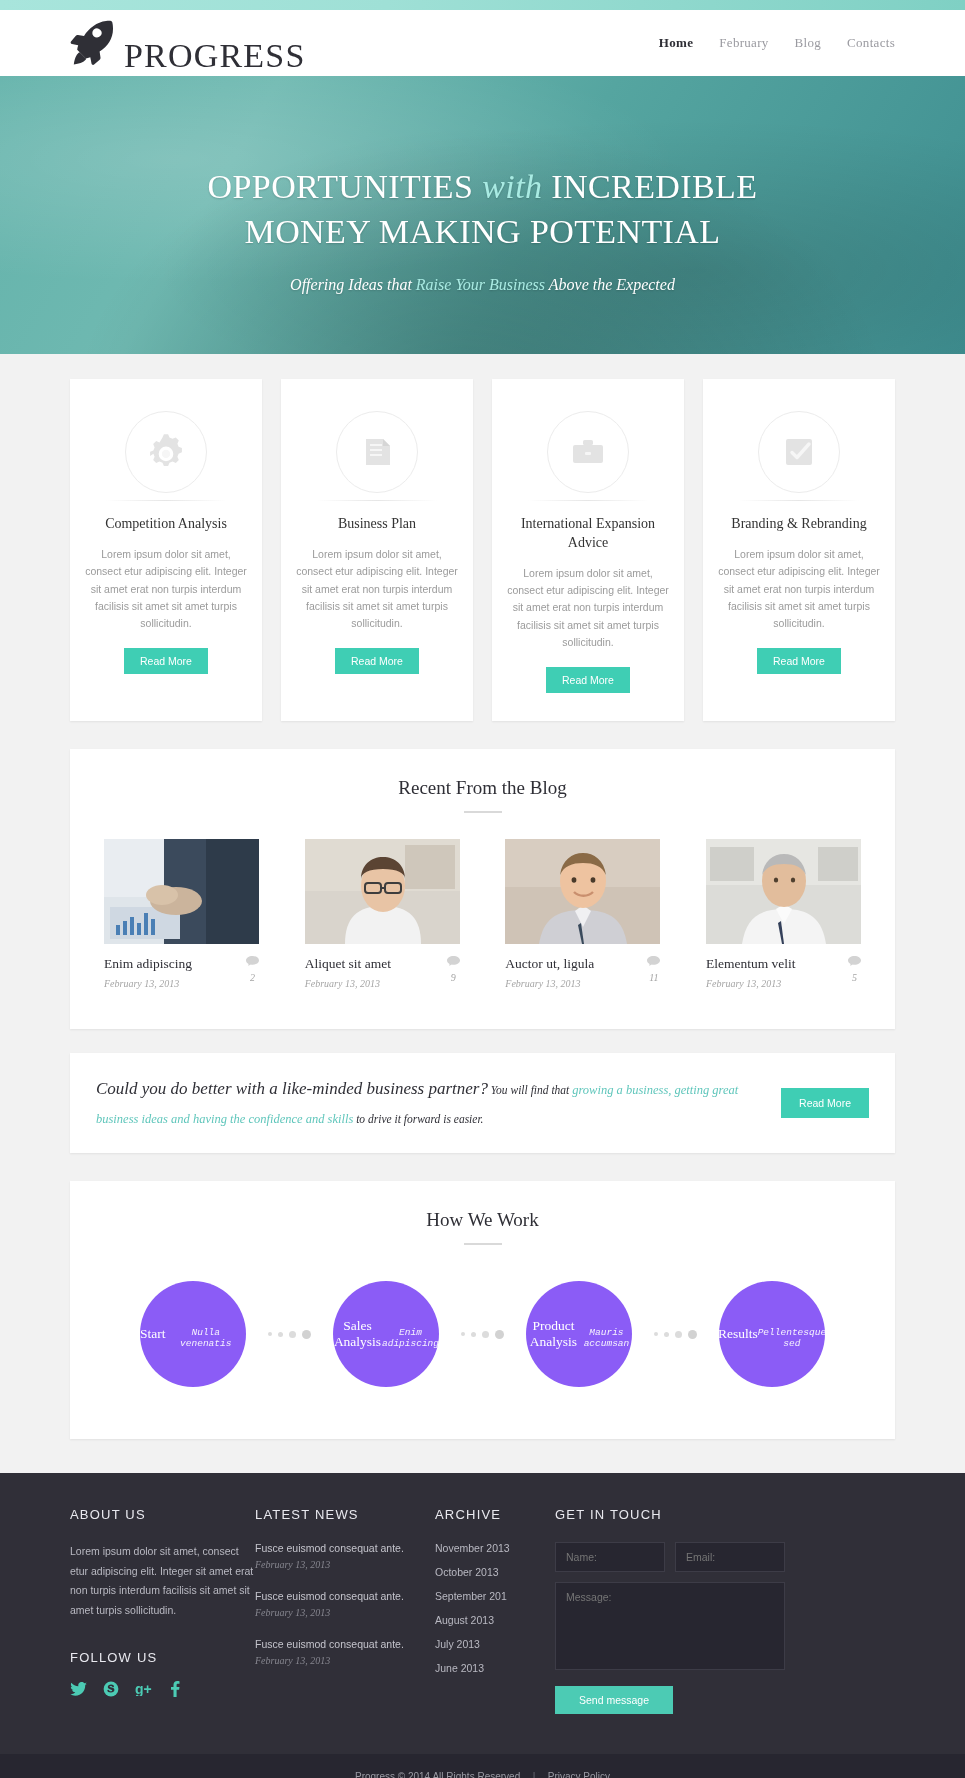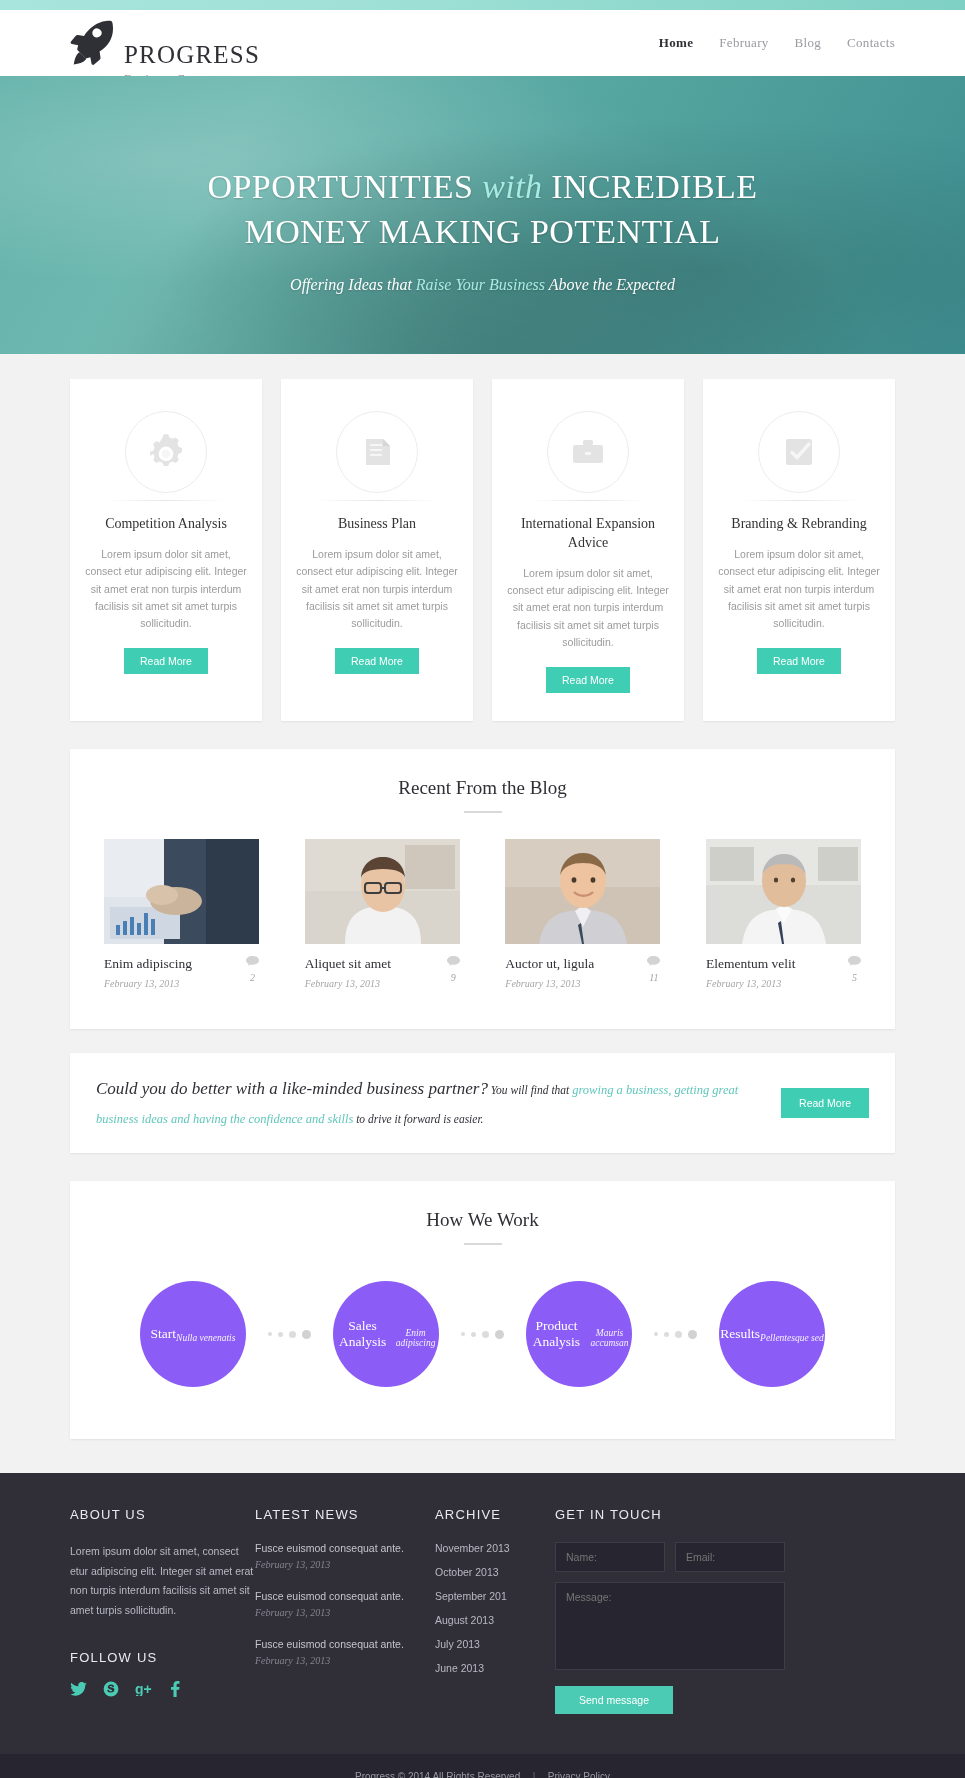--- a/index.html
+++ b/index.html
@@ -22,7 +22,7 @@
   .brand-text { margin-left: 10px; }
   .brand-name {
     font-family: "Liberation Serif", serif;
-    font-size: 25px; letter-spacing: 1.2px; color: #2f2f36; line-height: 1.05; margin-top: 43px;
+    font-size: 34px; letter-spacing: 1.2px; color: #2f2f36; line-height: 1.05; margin-top: 43px;
   }
   .brand-sub {
     font-family: "Liberation Serif", serif;

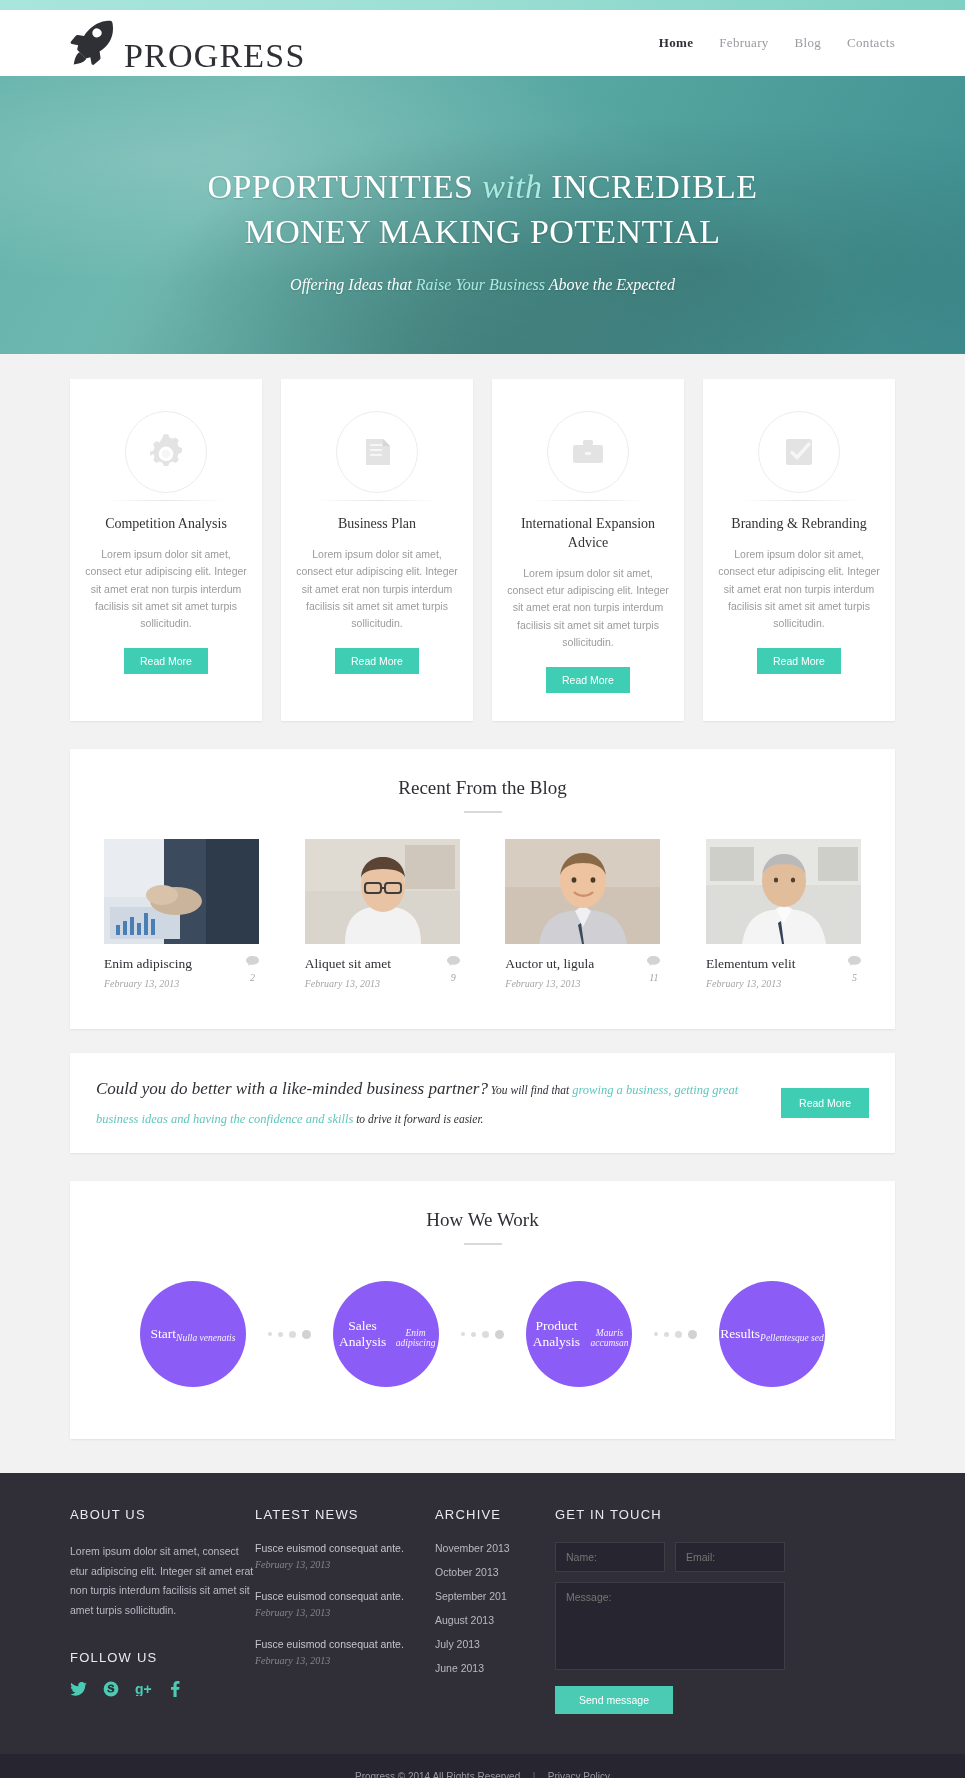--- a/index.html
+++ b/index.html
@@ -126,7 +126,7 @@
     display: flex; flex-direction: row; align-items: center; justify-content: center; text-align: center;
   }
   .hw-label { font-family: "Liberation Serif", serif; font-size: 13.5px; }
-  .hw-sub { font-family: Liberation Serif, serif; font-style: italic; font-size: 9.5px; margin-top: 8px; opacity: .92; }
+  .hw-sub { font-family: Liberation Mono, monospace; font-style: italic; font-size: 9.5px; margin-top: 8px; opacity: .92; }
   .dots { display: flex; align-items: center; gap: 6px; margin: 0 22px; }
   .dots i { display: block; border-radius: 50%; background: #dcdcdc; }
   .dots i:nth-child(1){ width:4px; height:4px; }

